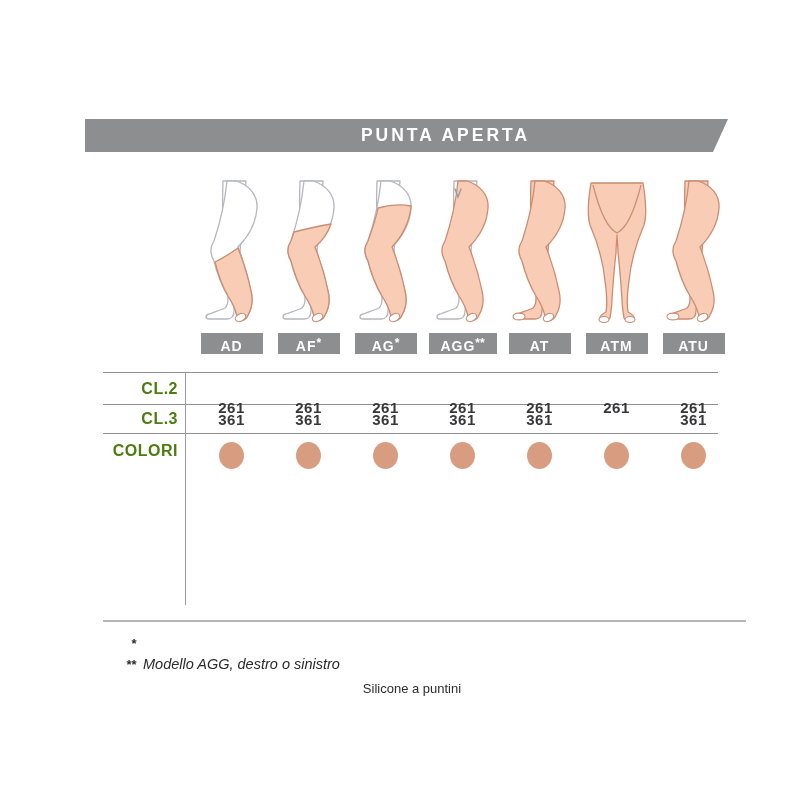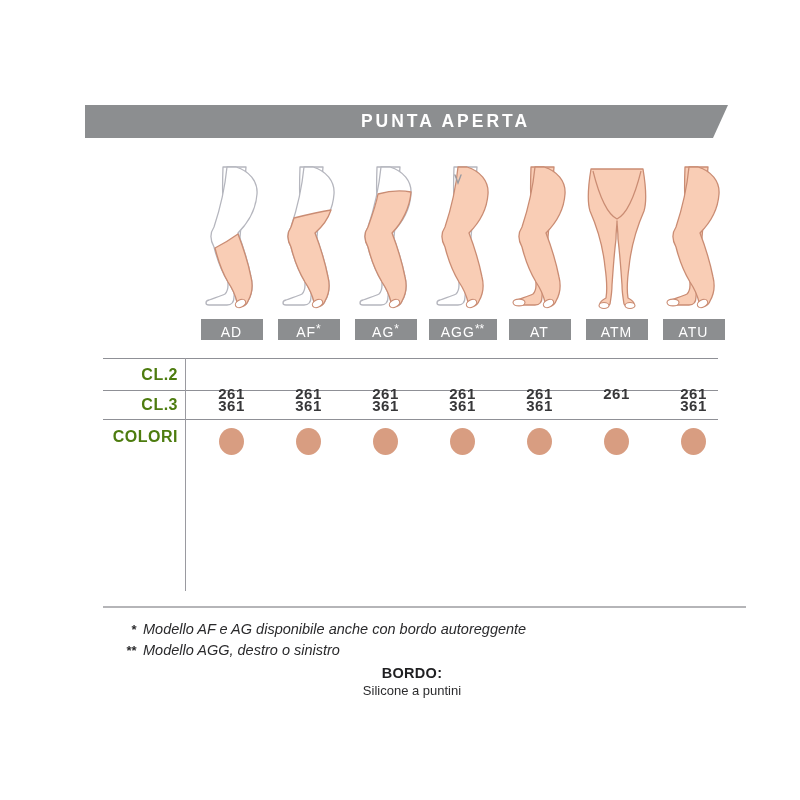--- a/index.html
+++ b/index.html
@@ -4,7 +4,7 @@
 <style>
   html,body{margin:0;padding:0;background:#fff;}
   body{font-family:"Liberation Sans", sans-serif; -webkit-font-smoothing:antialiased;}
-  .page{position:relative;width:800px;height:704px;background:#fff;overflow:hidden;margin:0 auto;}
+  .page{position:relative;width:800px;height:704px;background:#fff;overflow:hidden;margin:14px auto;}
 
   
   .banner{position:absolute;left:85px;top:105px;width:643px;height:33px;background:#8c8e90;

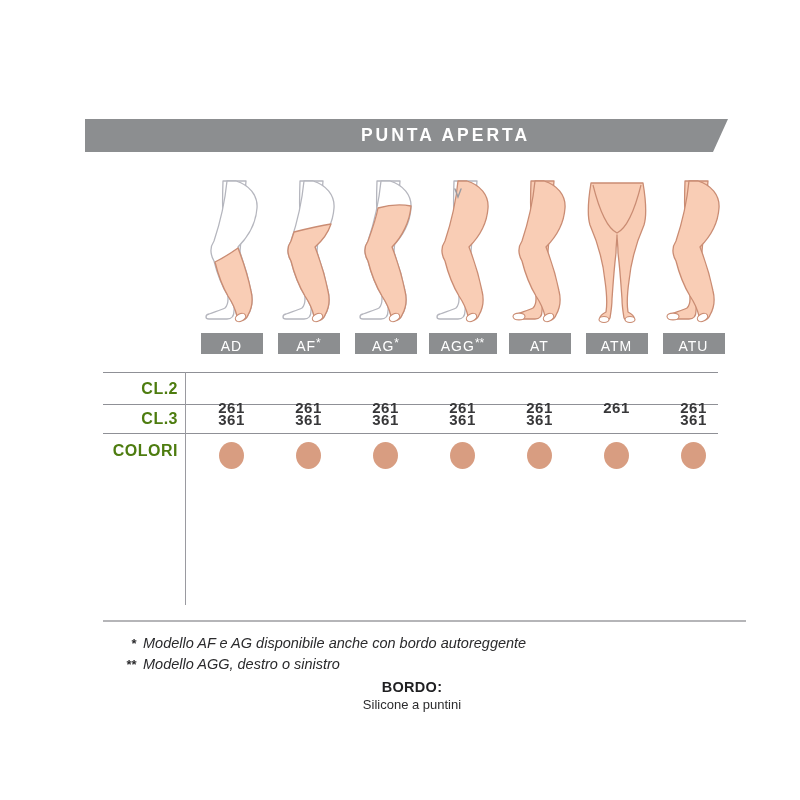--- a/index.html
+++ b/index.html
@@ -22,7 +22,7 @@
 
   
   .badges{top:319px;height:21px;}
-  .badge{display:inline-block;background:#8c8e90;color:#fff;font-weight:normal;font-size:14px;
+  .badge{display:inline-block;background:#8c8e90;color:#fff;font-weight:bold;font-size:14px;
          letter-spacing:1px;text-align:center;height:21px;line-height:21px;width:62px;position:relative;}
   .badge.wide{width:68px;}
   .badge .sup{font-size:12px;vertical-align:4px;letter-spacing:0;}

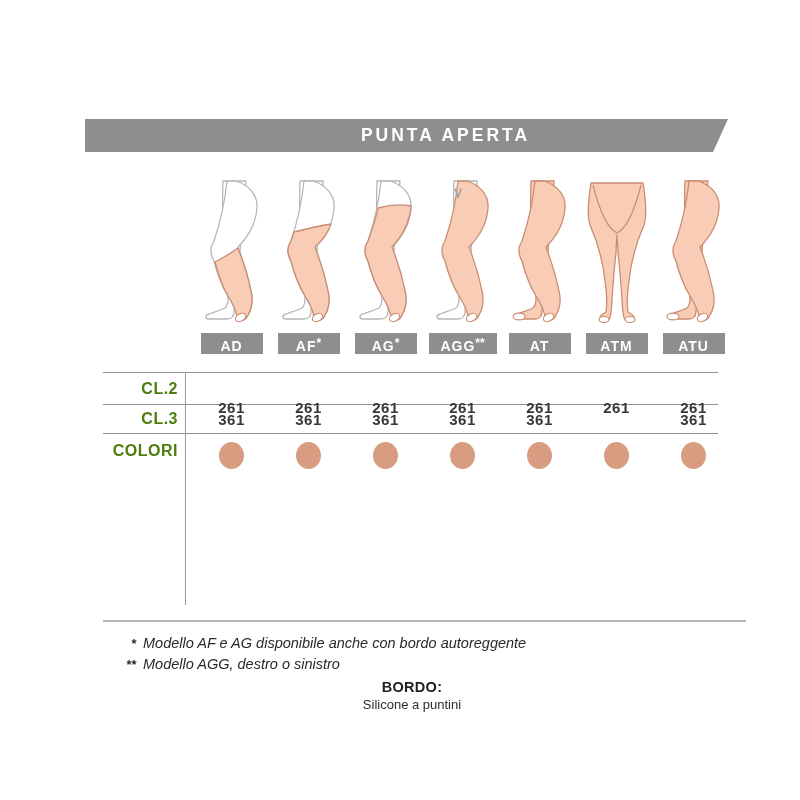--- a/index.html
+++ b/index.html
@@ -230,7 +230,6 @@
   <div class="footnotes">
     <div class="footnote">
       <span class="marker">*</span>
-      <span class="ftext">Modello AF e AG disponibile anche con bordo autoreggente</span>
     </div>
     <div class="footnote">
       <span class="marker">**</span>

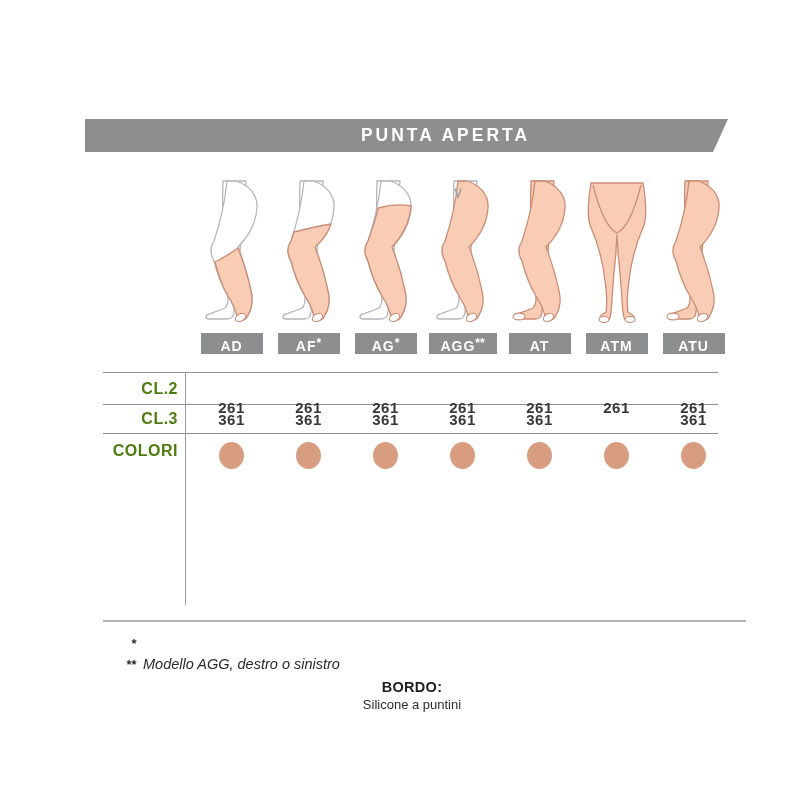--- a/index.html
+++ b/index.html
@@ -238,7 +238,6 @@
   </div>
 
   <div class="bordo">
-    <div class="btitle">BORDO:</div>
     <div class="bsub">Silicone a puntini</div>
   </div>
 

